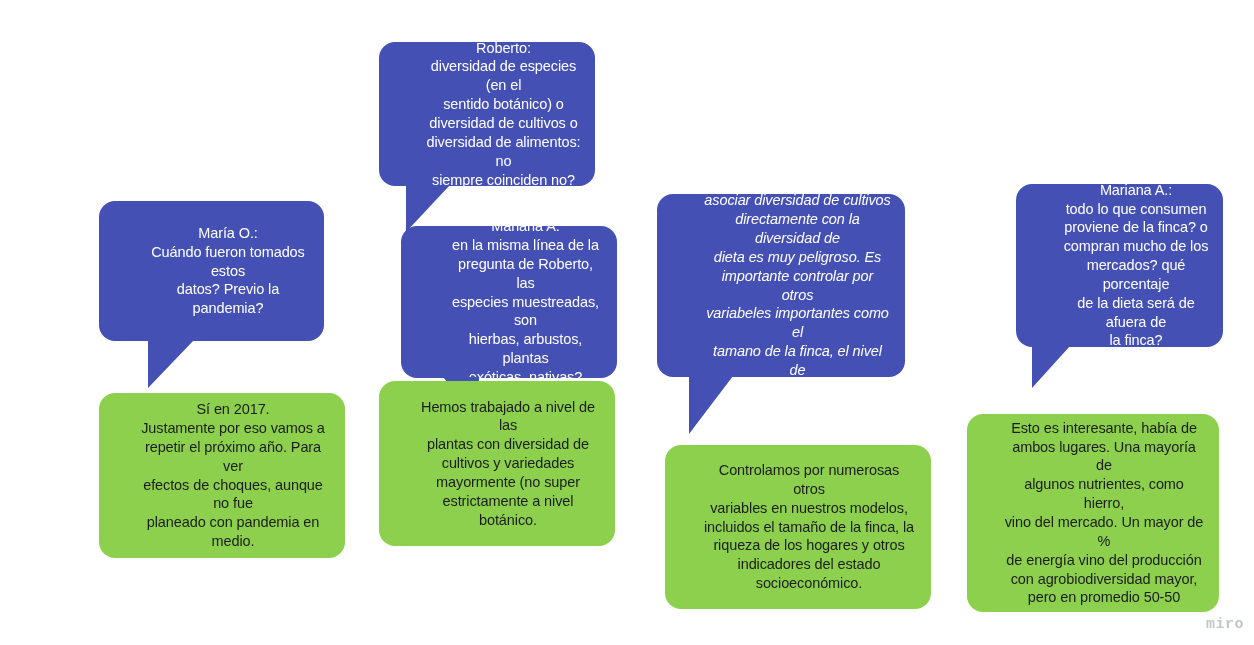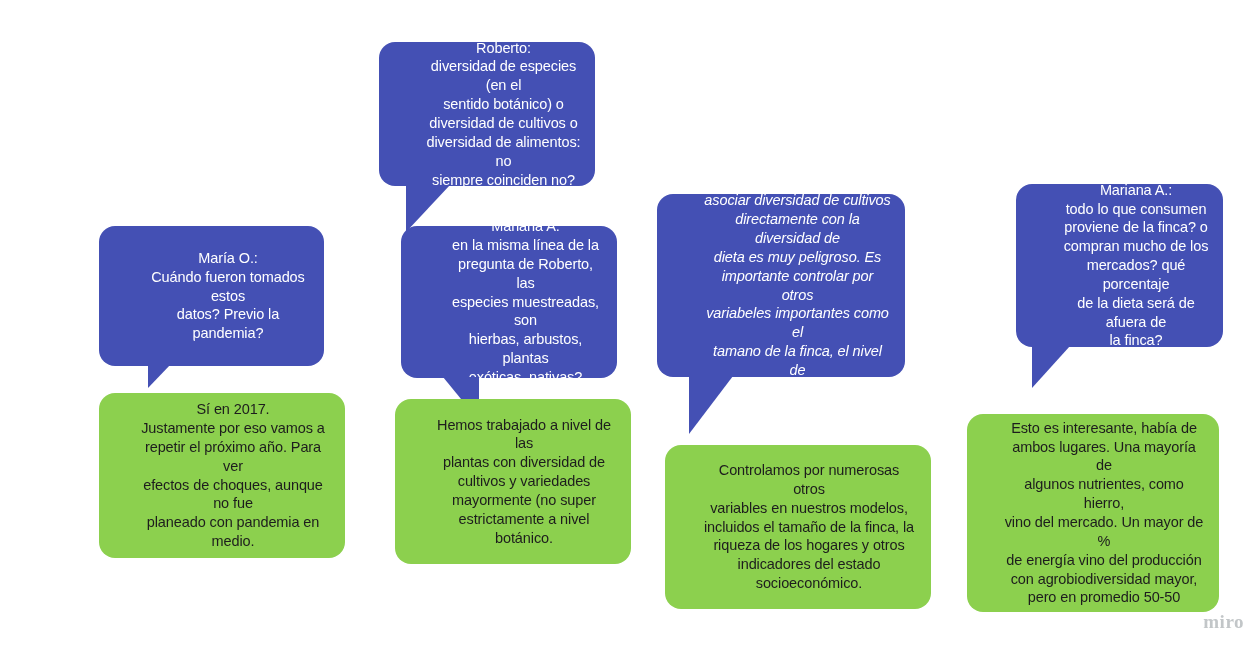--- a/index.html
+++ b/index.html
@@ -87,7 +87,7 @@
 
 <div id="board">
 
-  <div class="bubble blue" style="left:99px; top:201px; width:225px; height:140px;margin-top:25px;">
+  <div class="bubble blue" style="left:99px; top:201px; width:225px; height:140px;">
     <span class="txt">María O.:
 Cuándo fueron tomados estos
 datos? Previo la pandemia?</span>

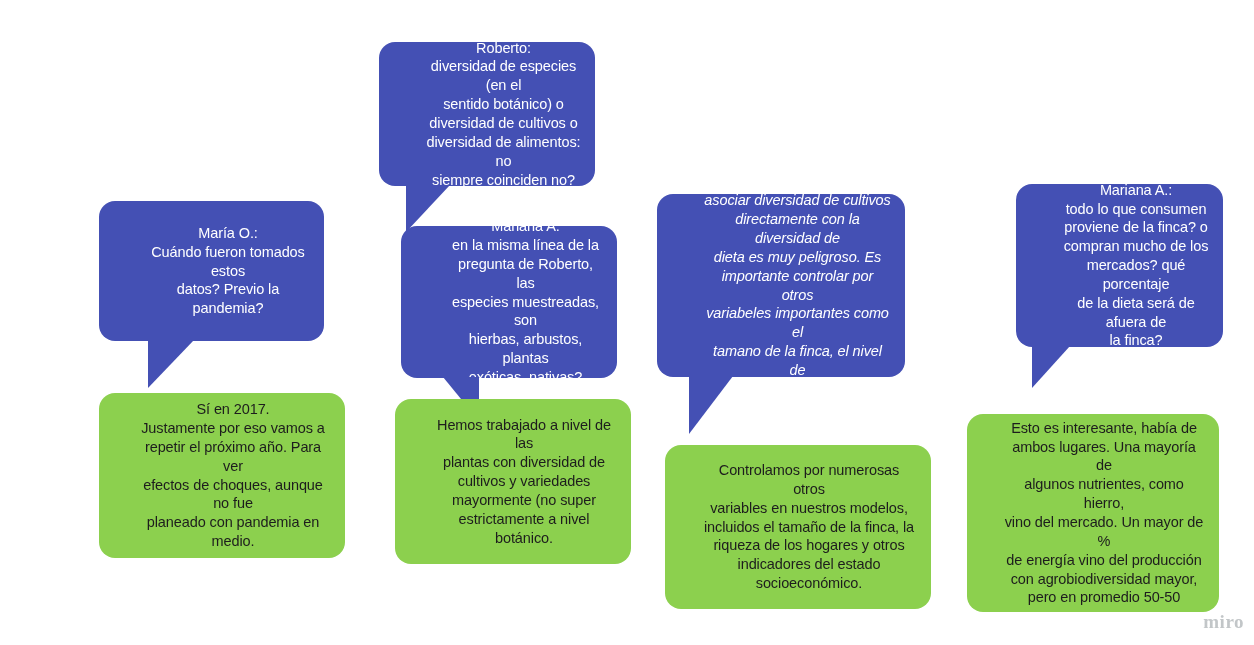--- a/index.html
+++ b/index.html
@@ -122,7 +122,7 @@
   </div>
   <div class="tail down-right" style="left:443px; top:377px; border-width:0 36px 44px 0; border-right-color:#4450B4;"></div>
 
-  <div class="bubble green" style="left:379px; top:399px; width:236px; height:165px;margin-left:16px;">
+  <div class="bubble green" style="left:379px; top:381px; width:236px; height:165px;">
     <span class="txt">Hemos trabajado a nivel de las
 plantas con diversidad de
 cultivos y variedades

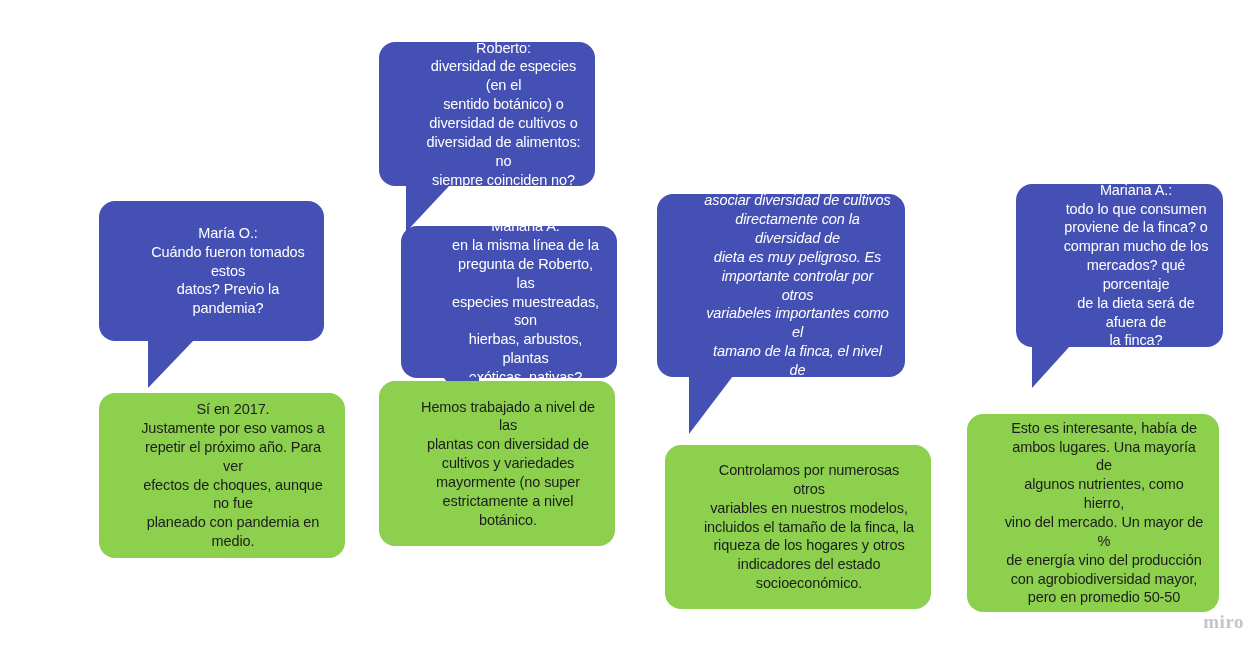--- a/index.html
+++ b/index.html
@@ -73,11 +73,11 @@
     position: absolute;
     right: 10px;
     bottom: 12px;
-    font-size: 19px;
+    font-size: 15px;
     font-weight: 700;
     letter-spacing: 0.5px;
     color: rgba(120,128,132,0.45);
-    font-family: Liberation Serif, serif;
+    font-family: Liberation Mono, monospace;
     user-select: none;
     margin-left: 36px;
   }

